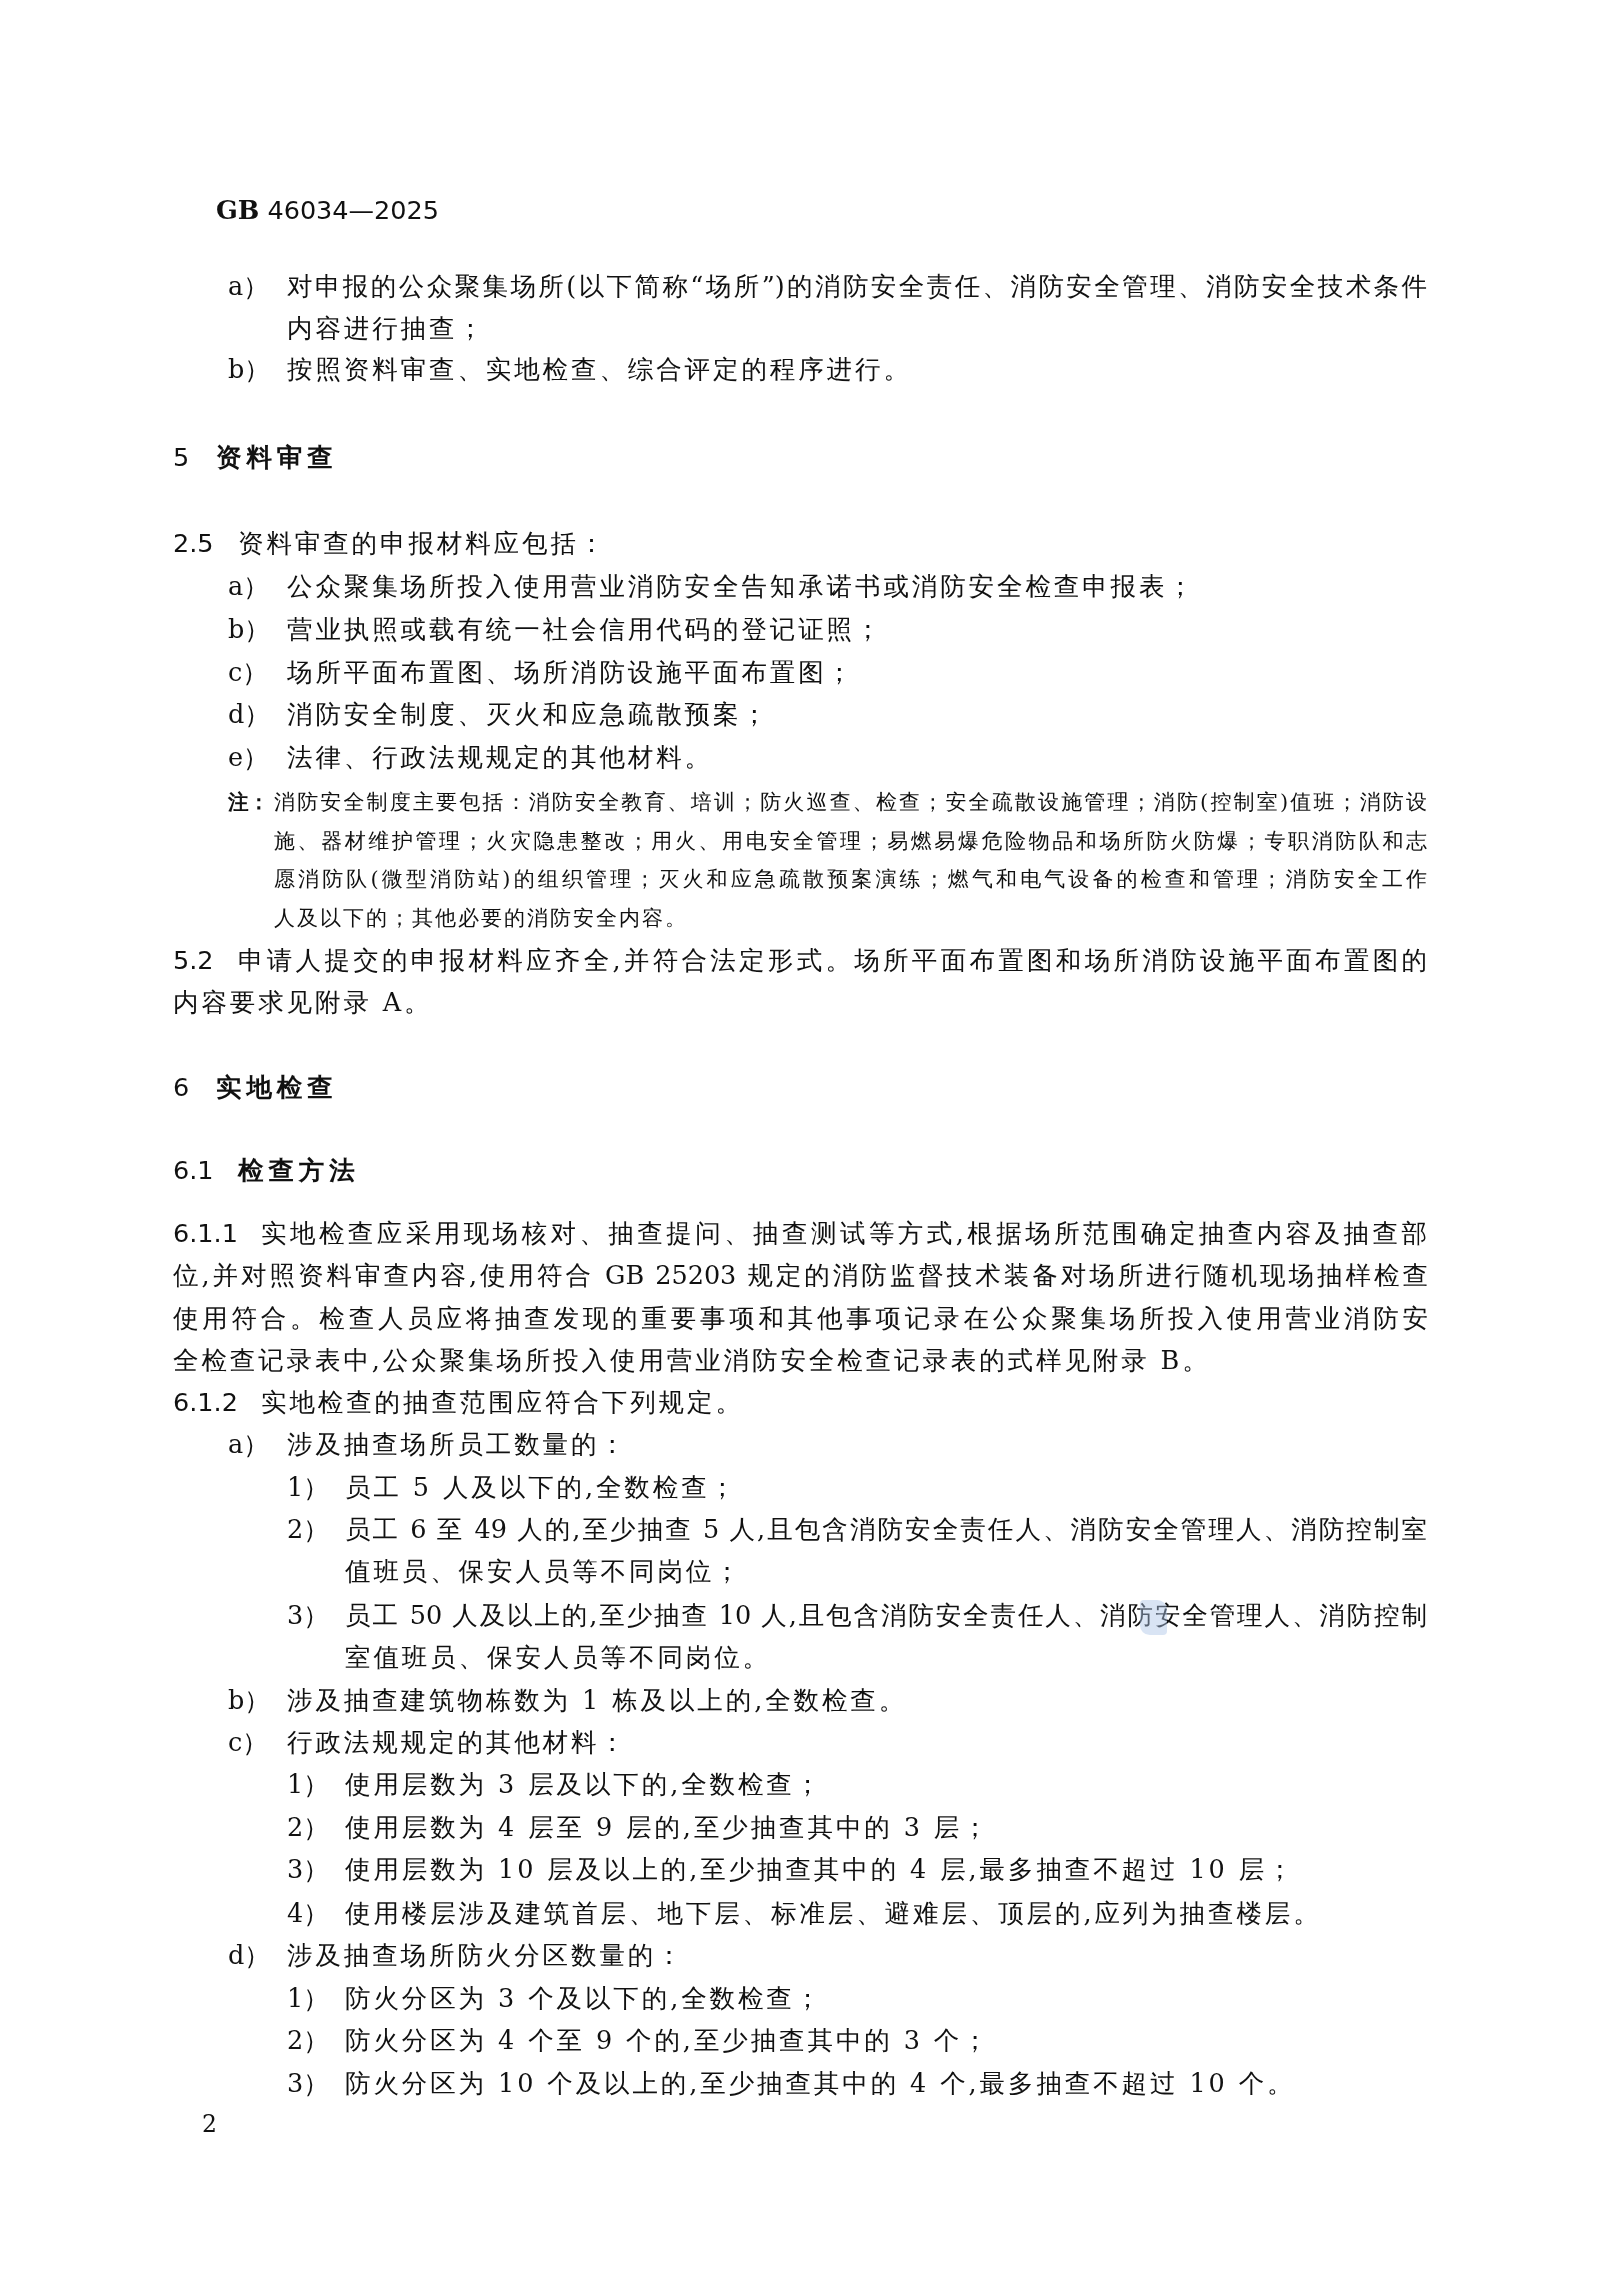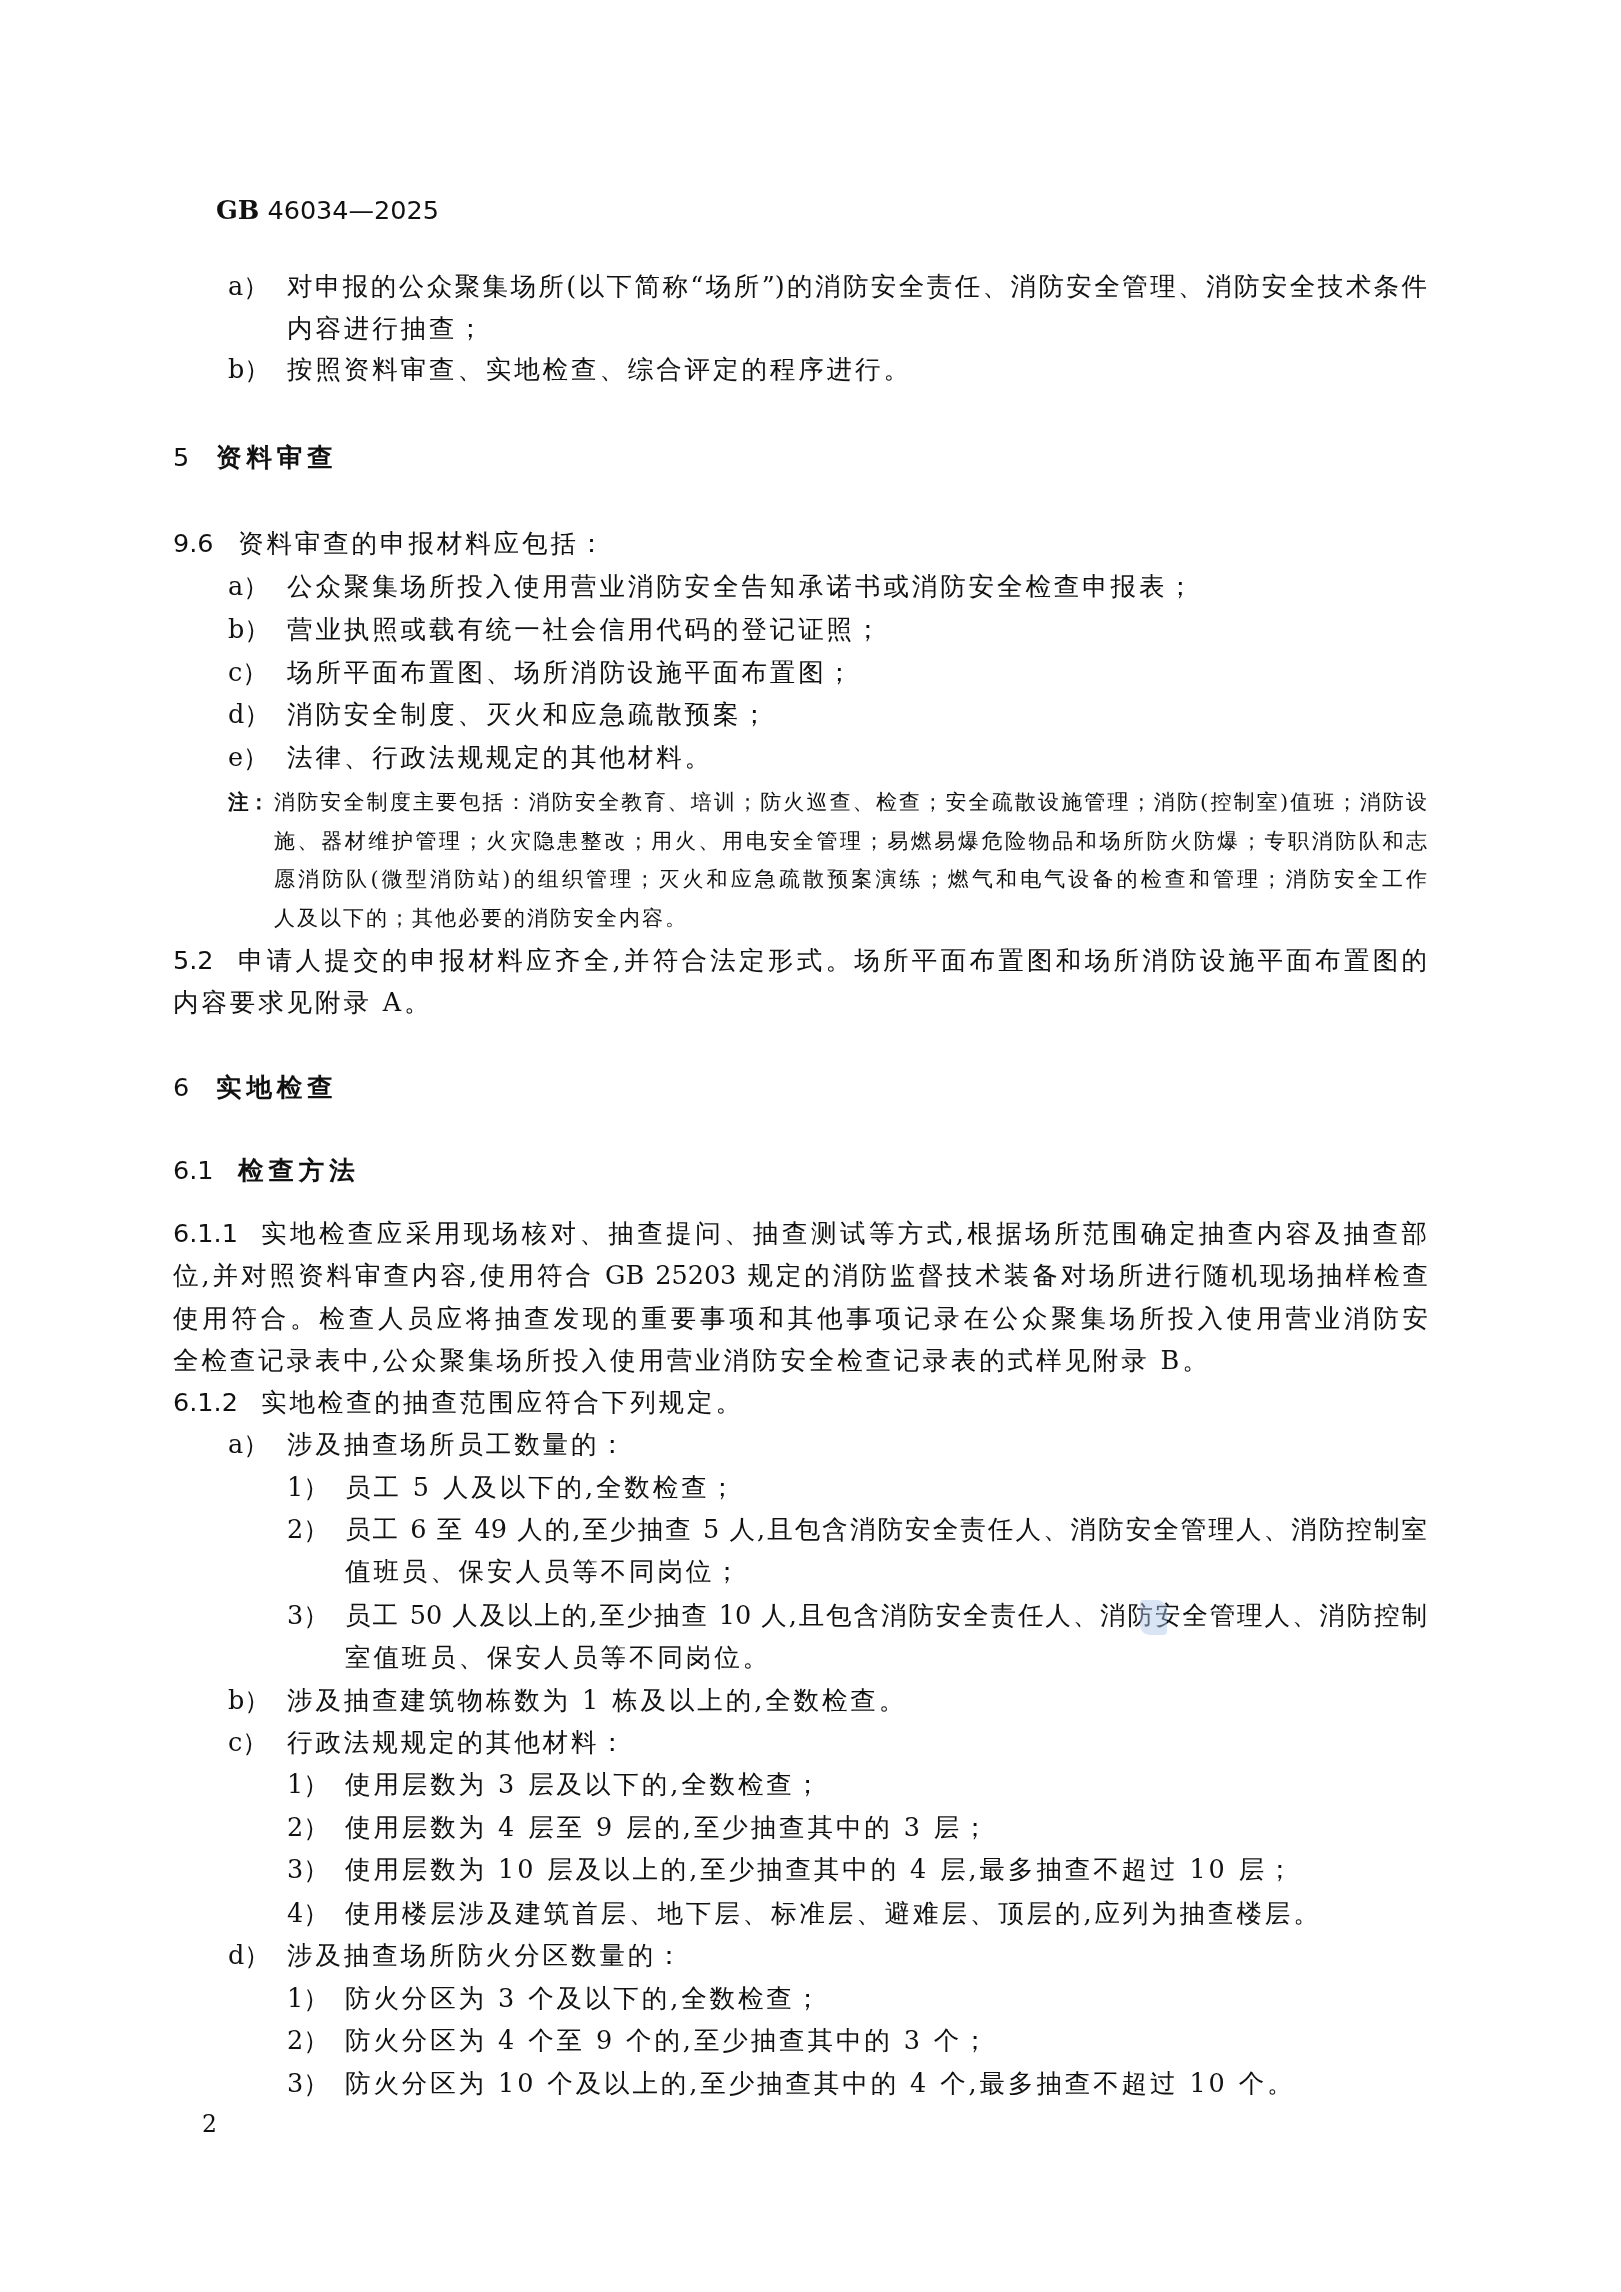--- a/index.html
+++ b/index.html
@@ -34,7 +34,7 @@
 <span class="ln sans" style="left:173px;top:443px">5</span>
 <span class="ln sans bold" style="left:216px;top:443px;letter-spacing:4.9px">资料审查</span>
 
-<span class="ln sans" style="left:173px;top:529px">9.6</span>
+<span class="ln sans" style="left:173px;top:529px">2.5</span>
 <span class="ln" style="left:238px;top:529px;letter-spacing:2.9px">资料审查的申报材料应包括：</span>
 
 <span class="lbl" style="left:228px;top:572px">a）</span>

